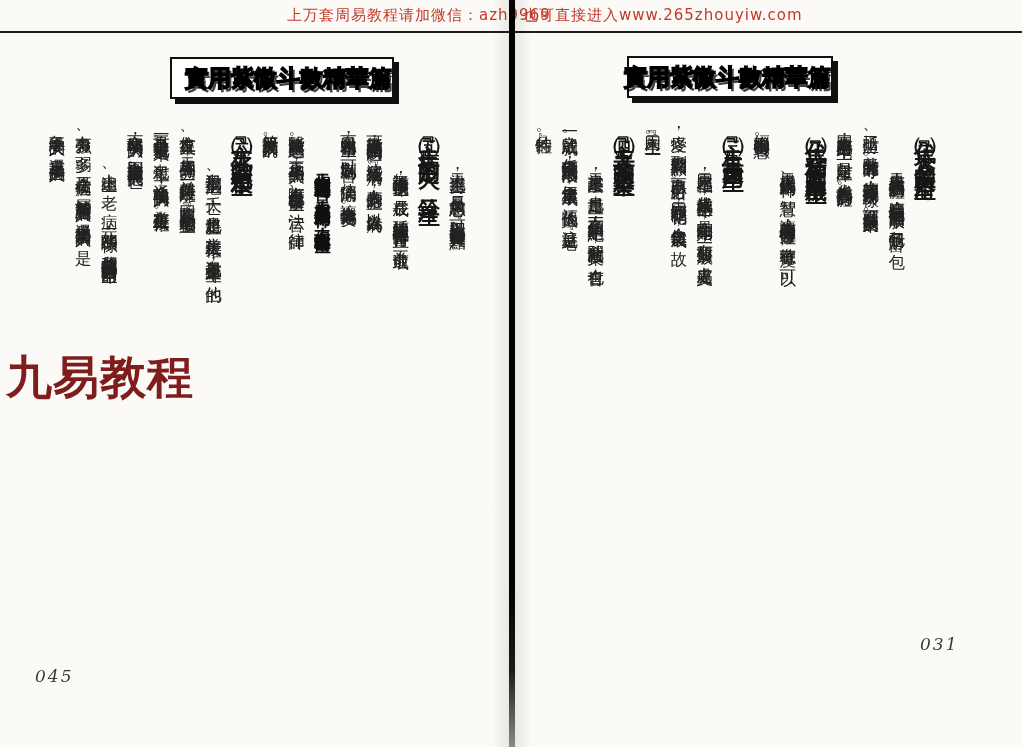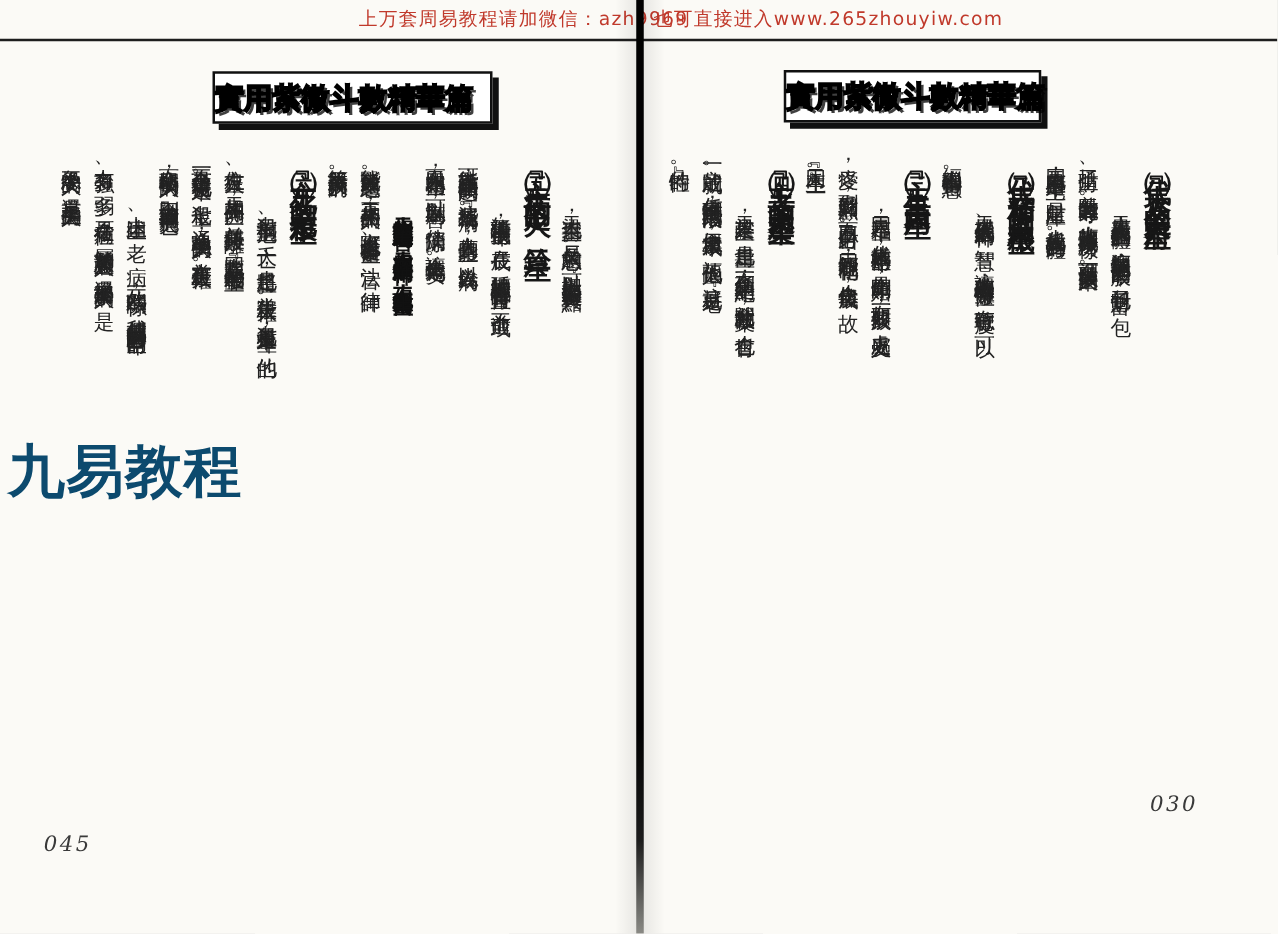--- a/index.html
+++ b/index.html
@@ -18,7 +18,7 @@
     background:linear-gradient(#000 0%,#000 78%,#1c1c1c 90%,#8a8a85 100%);}
   
   .title-box{position:absolute;background:#fff;border:2px solid #101010;box-shadow:5px 5px 0 #101010;
-             display:flex;align-items:center;justify-content:flex-start;}
+             display:flex;align-items:center;justify-content:flex-end;}
   #title-left{left:170px;top:57px;width:220px;height:38px;}
   #title-right{left:627px;top:56px;width:202px;height:38px;}
   .title-text{font-family:"DejaVu Sans", sans-serif;font-weight:900;font-size:23px;white-space:nowrap;

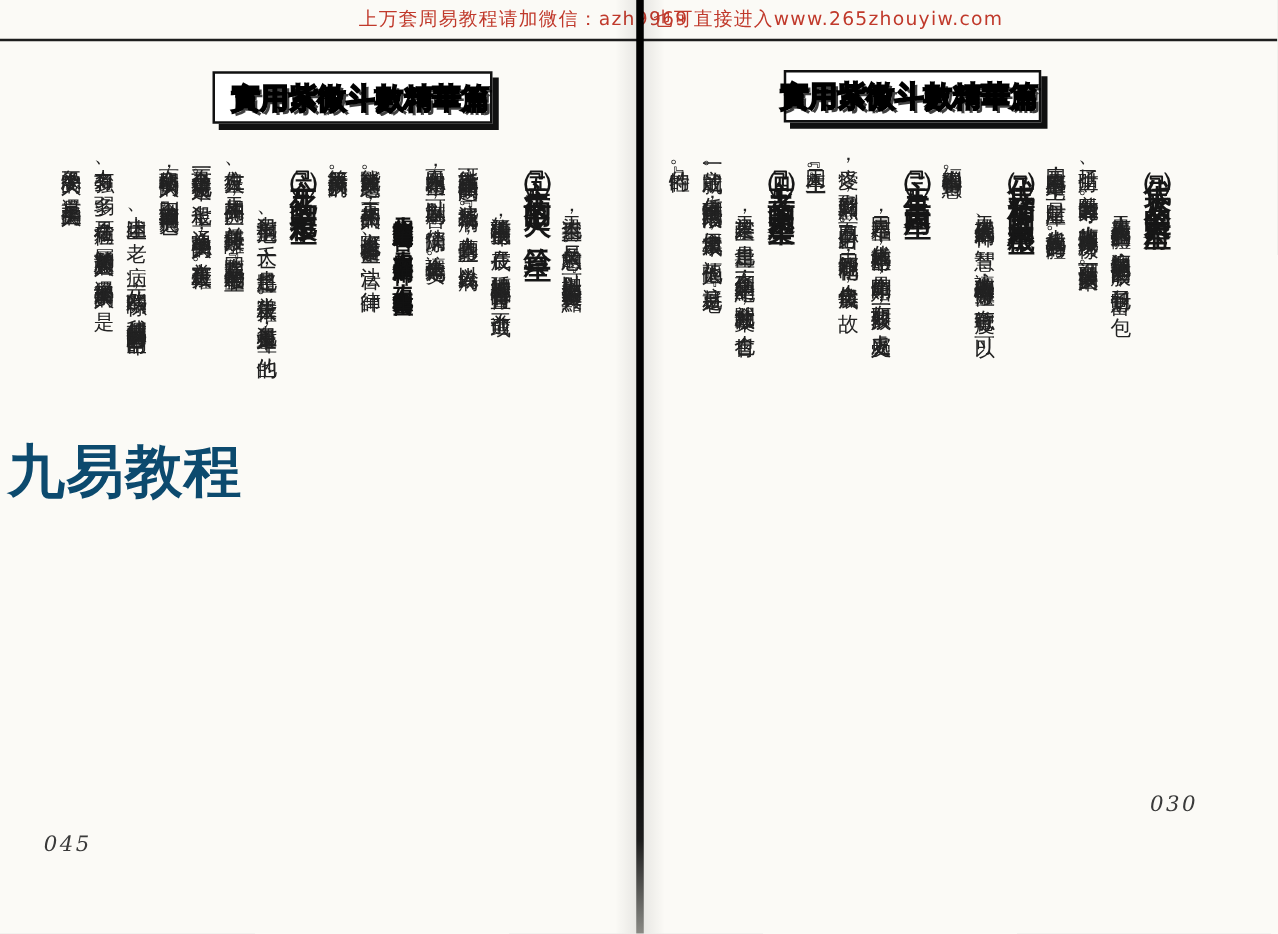--- a/index.html
+++ b/index.html
@@ -104,7 +104,7 @@
   <div class="pagenum" id="pn-left">045</div>
   <div class="pagenum" id="pn-right">030</div>
 
-  <div id="watermark" style="color: #0c4a6e;">九易教程</div>
+  <div id="watermark" style="color: #7f1d1d;">九易教程</div>
 </div>
 
 </body></html>

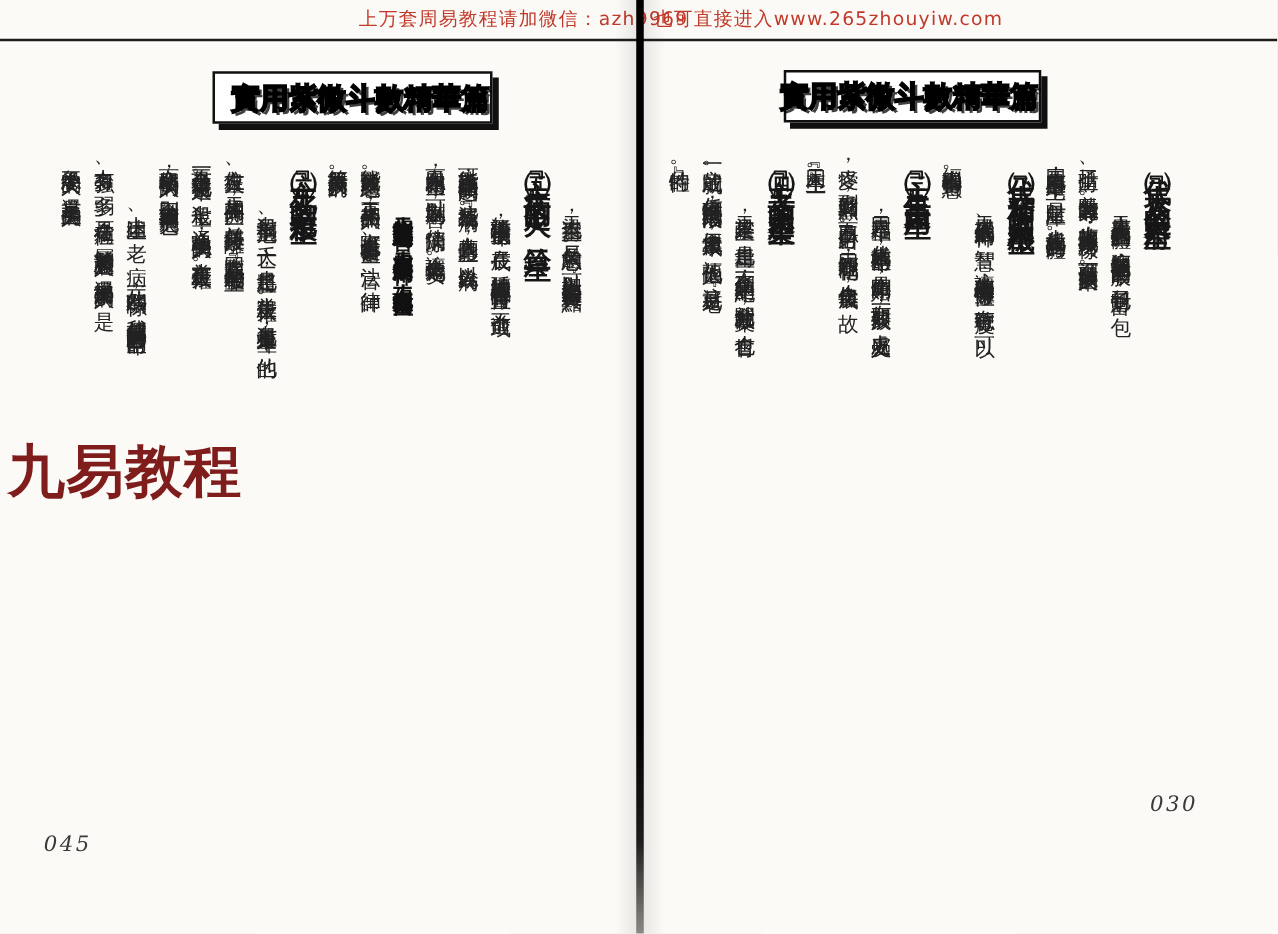--- a/index.html
+++ b/index.html
@@ -102,7 +102,7 @@
     </div>
 
   <div class="pagenum" id="pn-left">045</div>
-  <div class="pagenum" id="pn-right">030</div>
+  <div class="pagenum" id="pn-right">031</div>
 
   <div id="watermark" style="color: #7f1d1d;">九易教程</div>
 </div>

